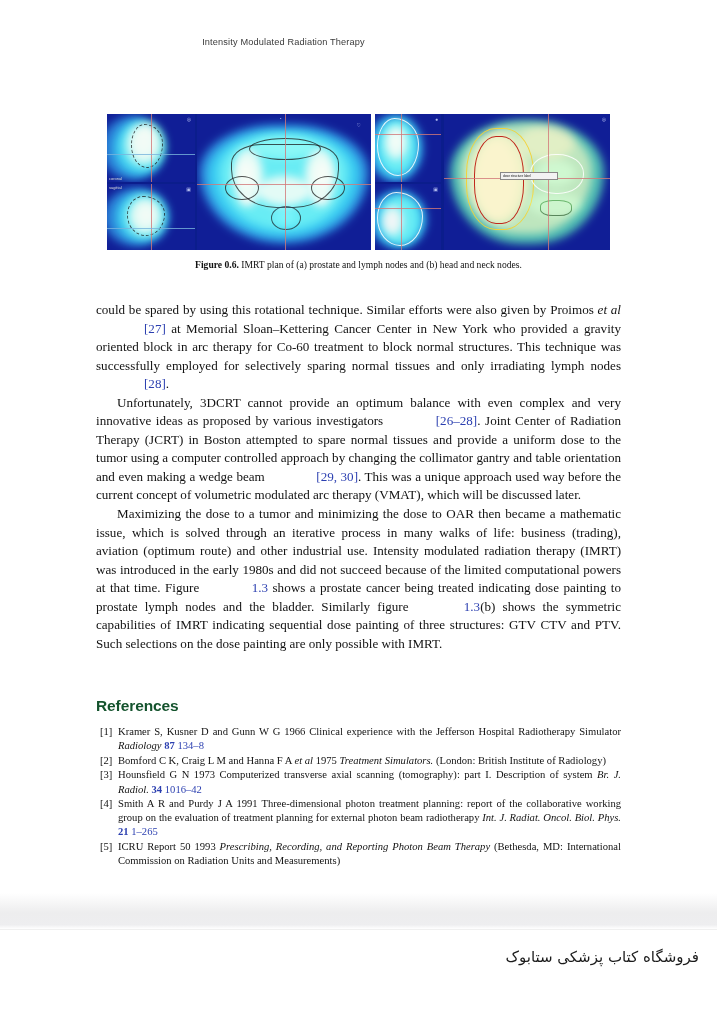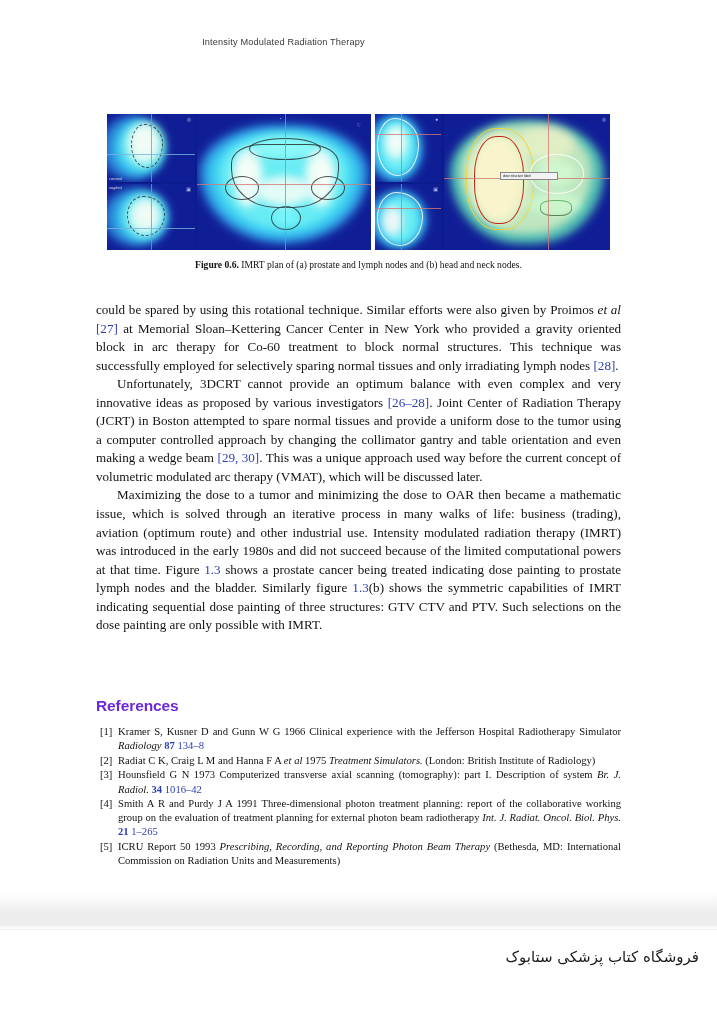--- a/index.html
+++ b/index.html
@@ -179,7 +179,7 @@
     hyphens: none;
   }
   p.para.indent { text-indent: 21px; }
-  .cite { color: #2b3fb0; }
+  .cite { color: #2b3fb0; margin-left: 48px; }
   .it { font-style: italic; }
 
   

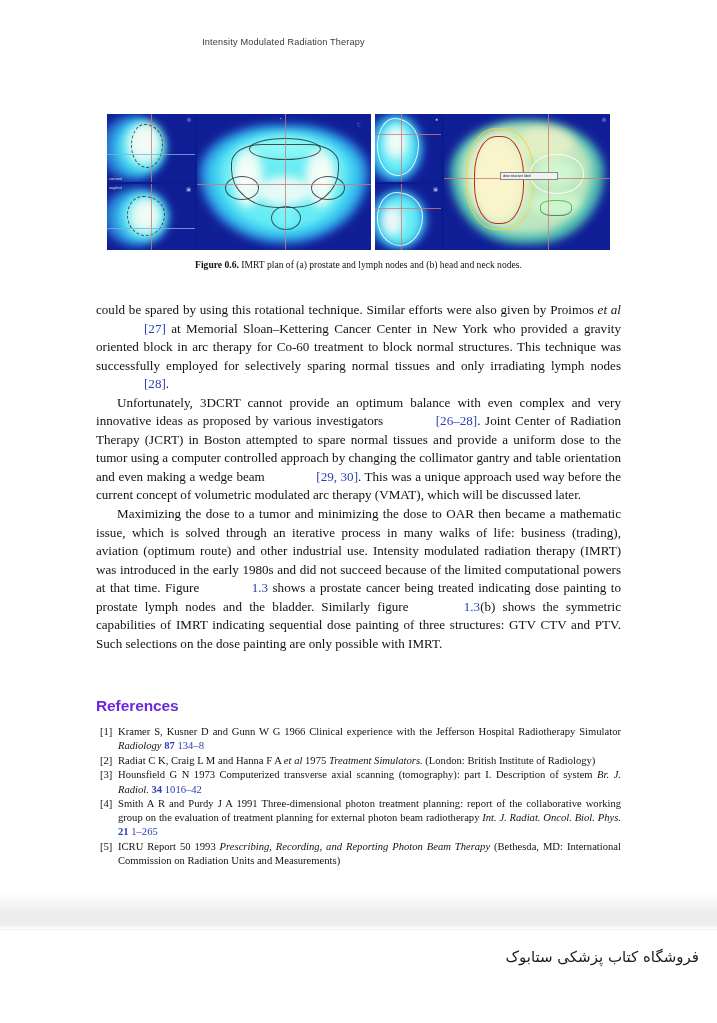--- a/index.html
+++ b/index.html
@@ -190,7 +190,7 @@
     font-family: "Liberation Sans", "DejaVu Sans", sans-serif;
     font-size: 15.5px;
     font-weight: bold;
-    color: #6d28d9;
+    color: #14532d;
     letter-spacing: -0.1px;
   }
   .ref-list {

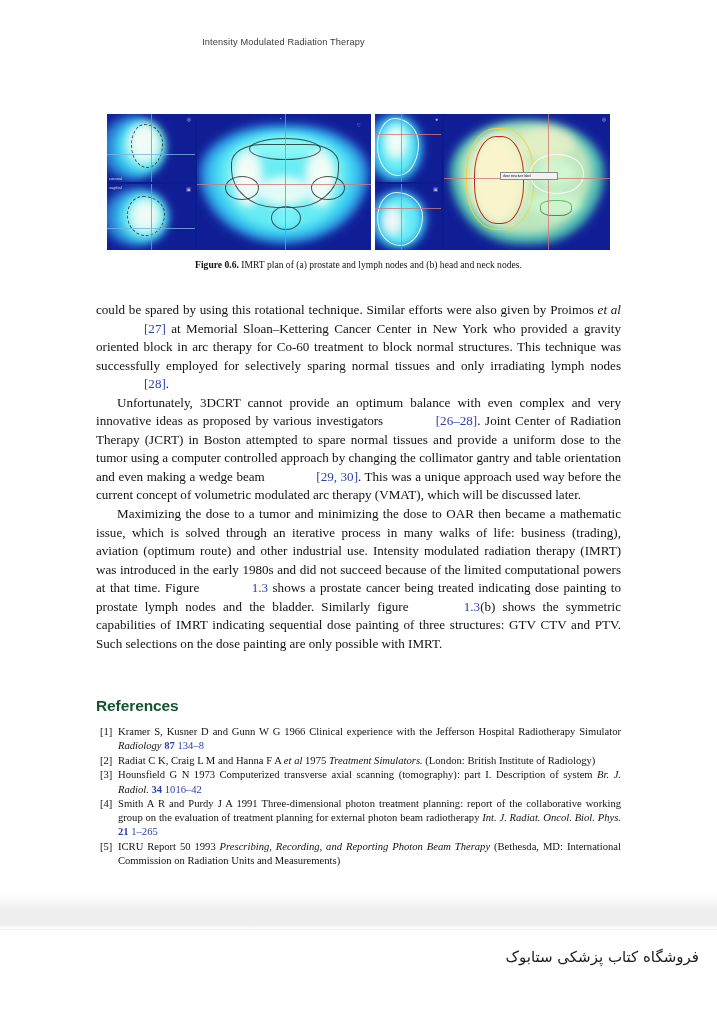--- a/index.html
+++ b/index.html
@@ -467,7 +467,7 @@
 
     <div class="ref-item">
       <div class="ref-num">[2]</div>
-      <div class="ref-body"><span>Radiat C K, Craig L M and Hanna F A </span><span class="it">et al</span><span> 1975 </span><span class="it">Treatment Simulators.</span><span> (London: British Institute of Radiology)</span></div>
+      <div class="ref-body"><span>Bomford C K, Craig L M and Hanna F A </span><span class="it">et al</span><span> 1975 </span><span class="it">Treatment Simulators.</span><span> (London: British Institute of Radiology)</span></div>
     </div>
 
     <div class="ref-item">

